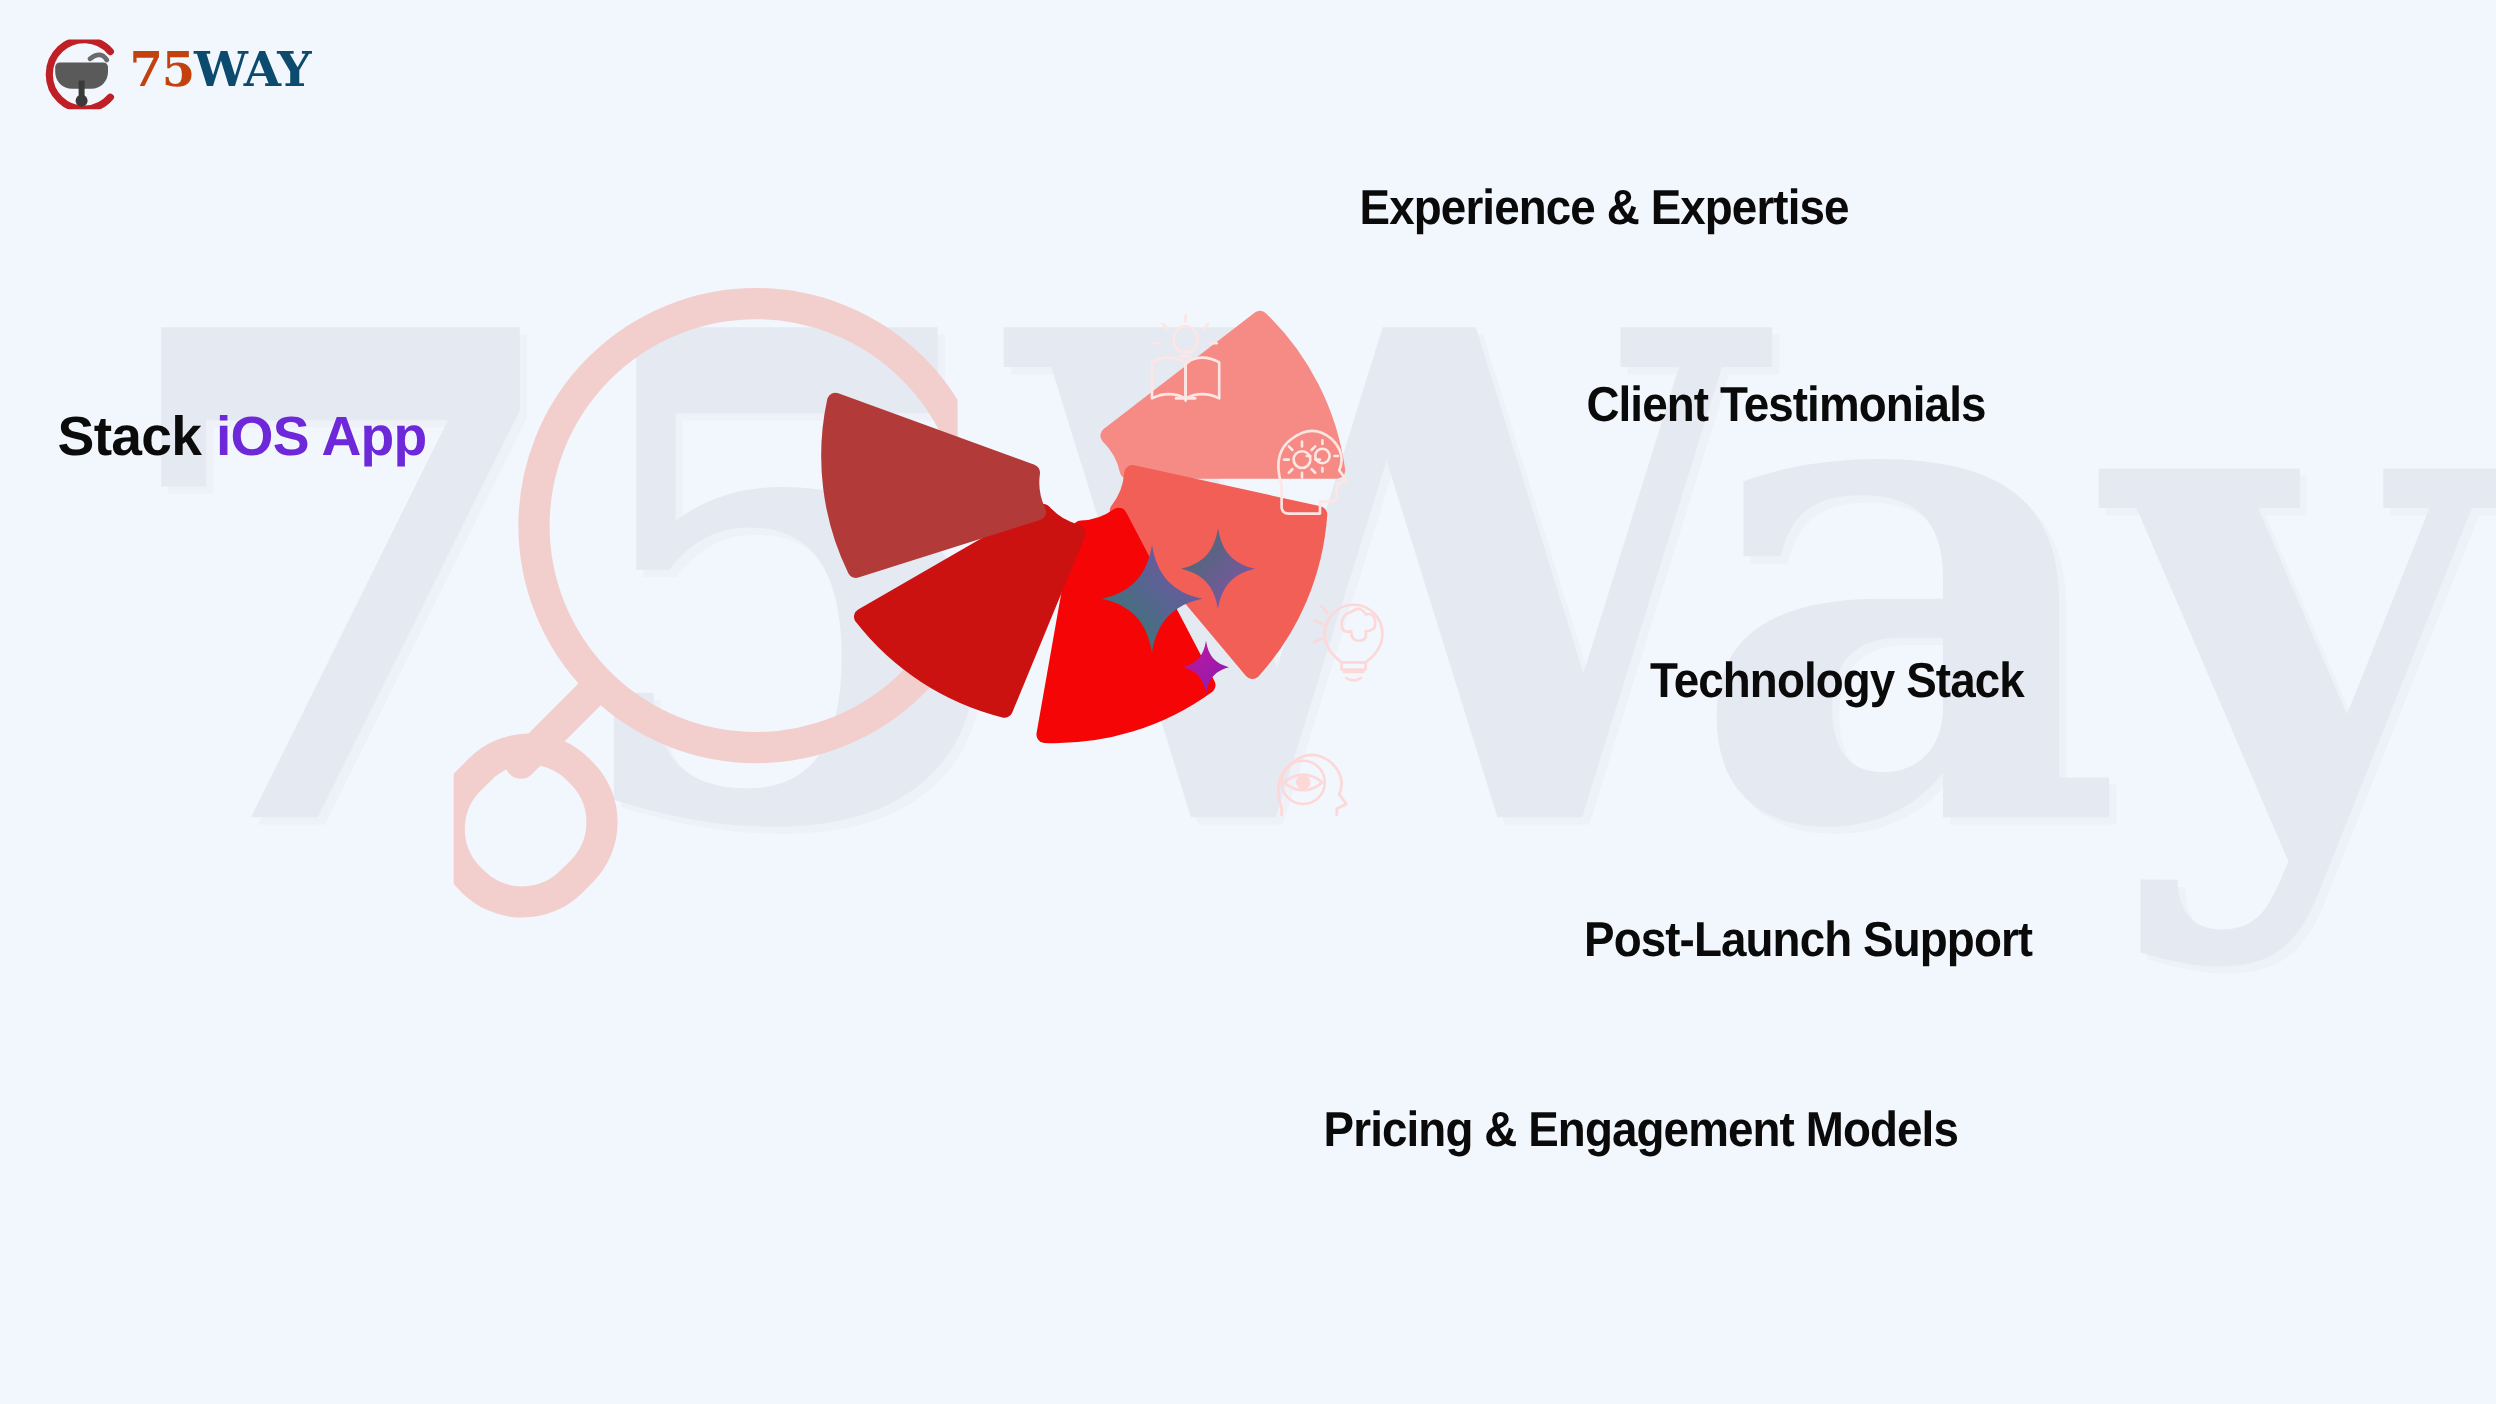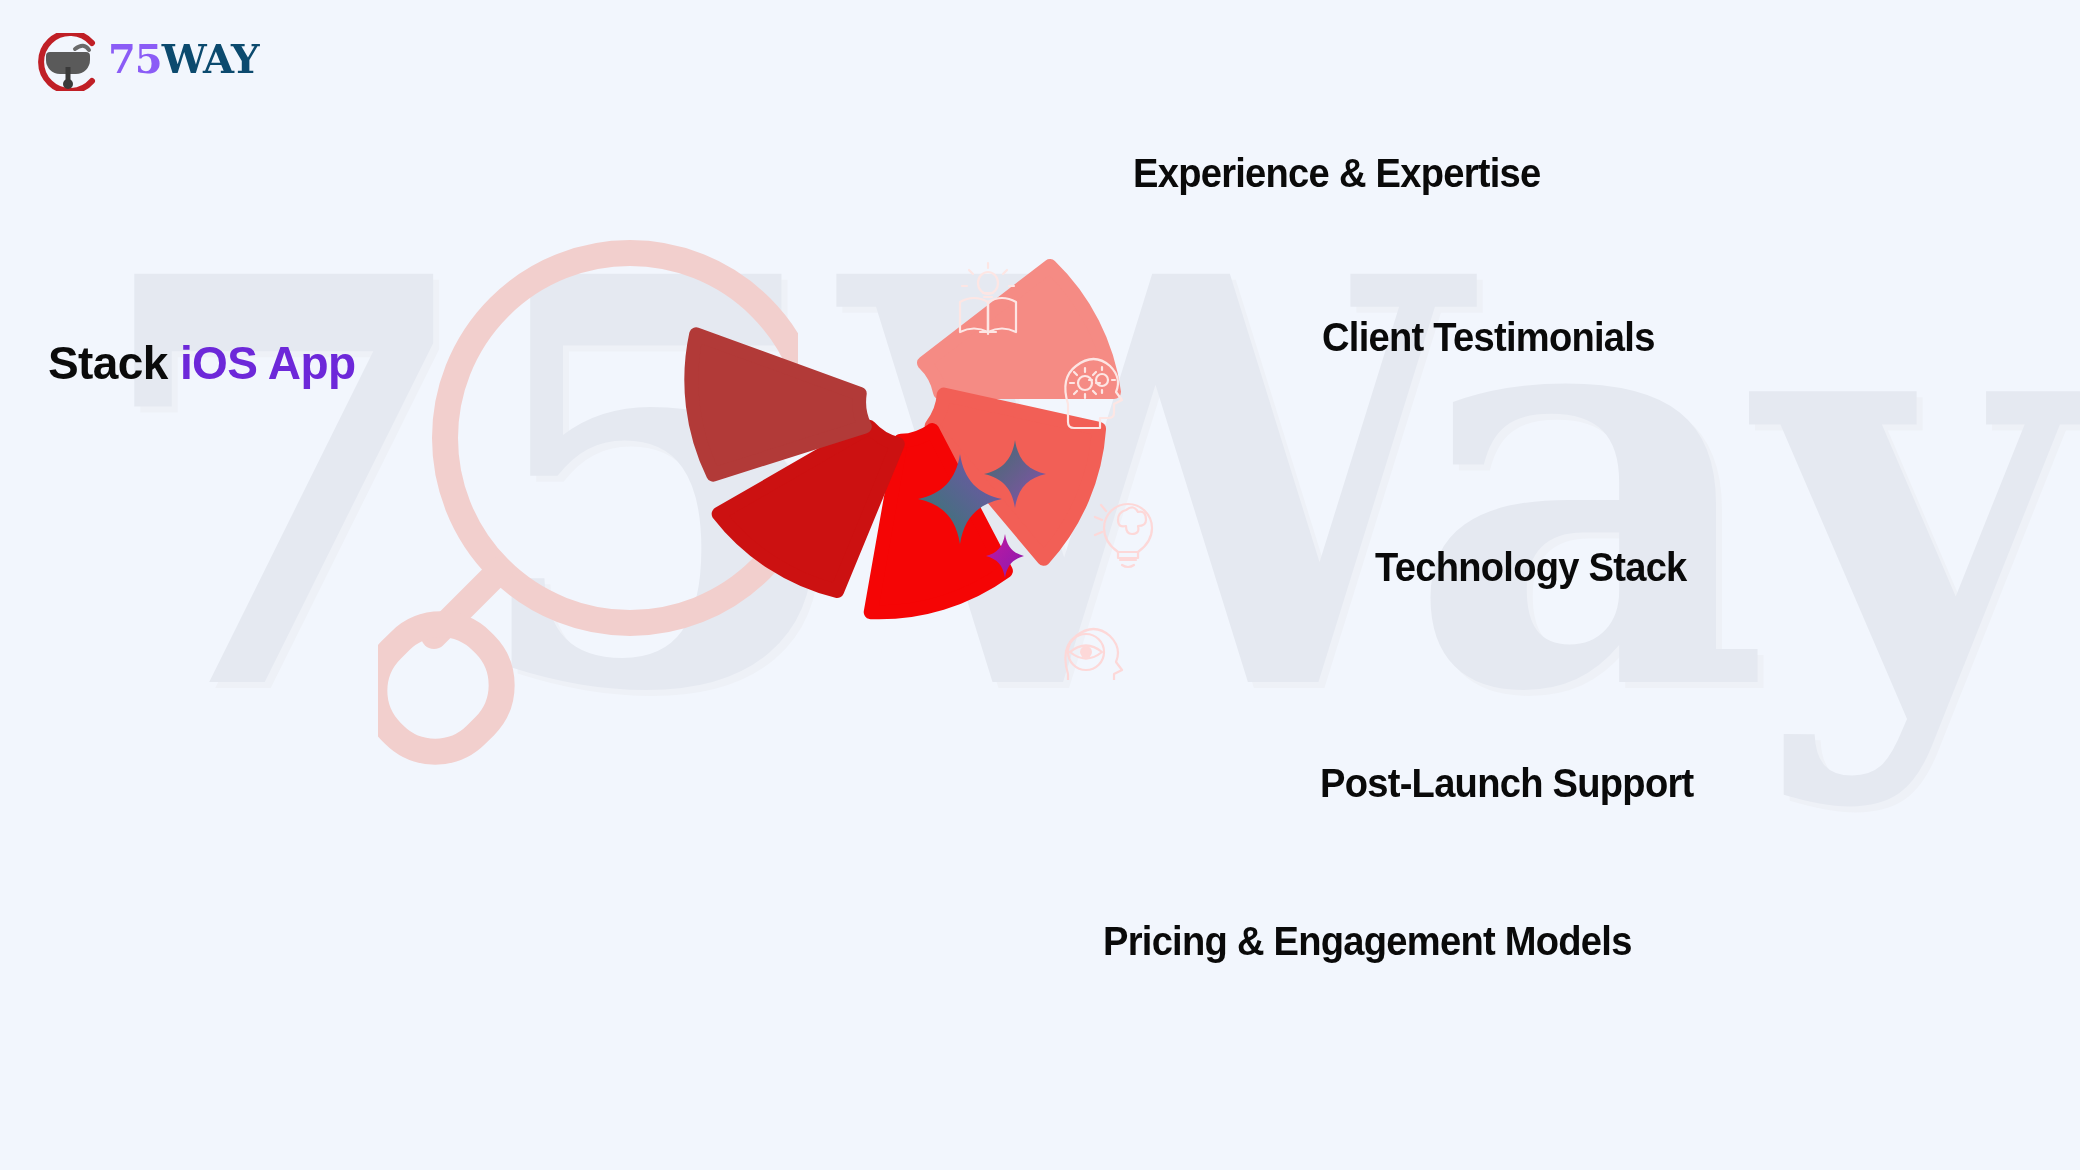--- a/index.html
+++ b/index.html
@@ -29,7 +29,7 @@
     font-family:"DejaVu Serif","Liberation Serif",serif;
     font-size:40px;font-weight:700;letter-spacing:-1px;line-height:1;
   }
-  #logo .logo-75{color:#8b5cf6;}
+  #logo .logo-75{color:#c2410c;}
   #logo .logo-way{color:#0c4a6e;}
 
   

